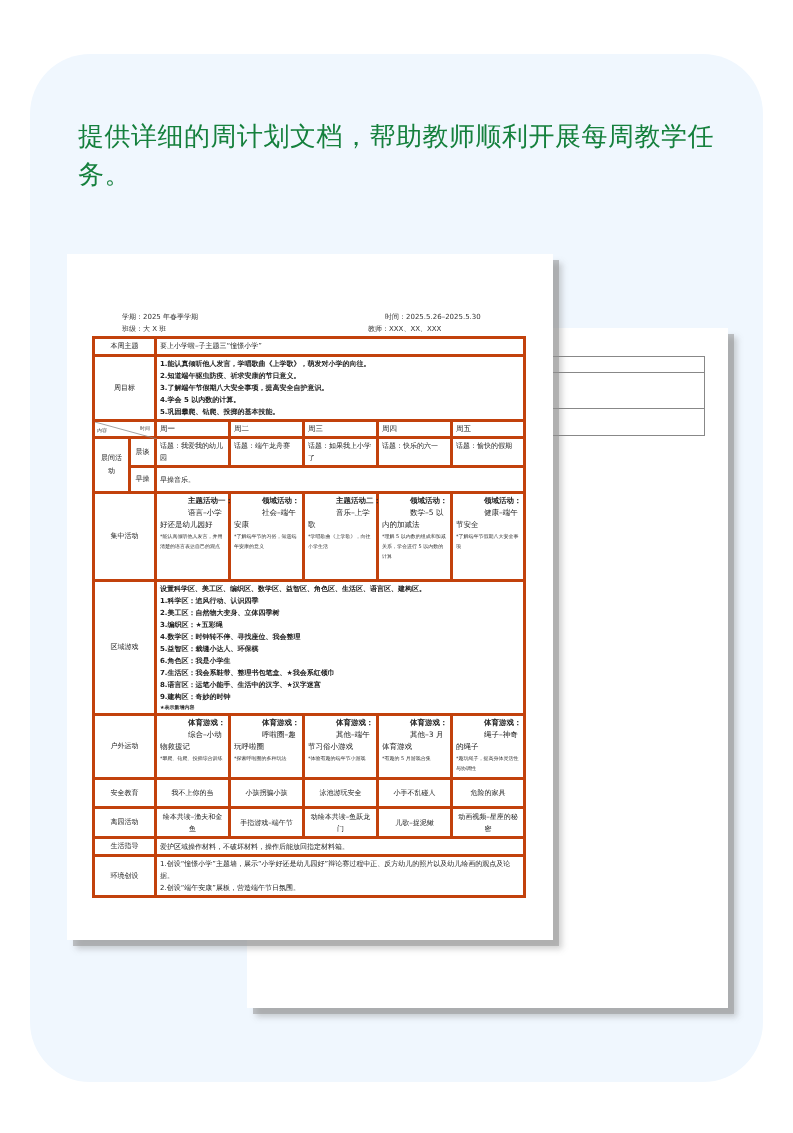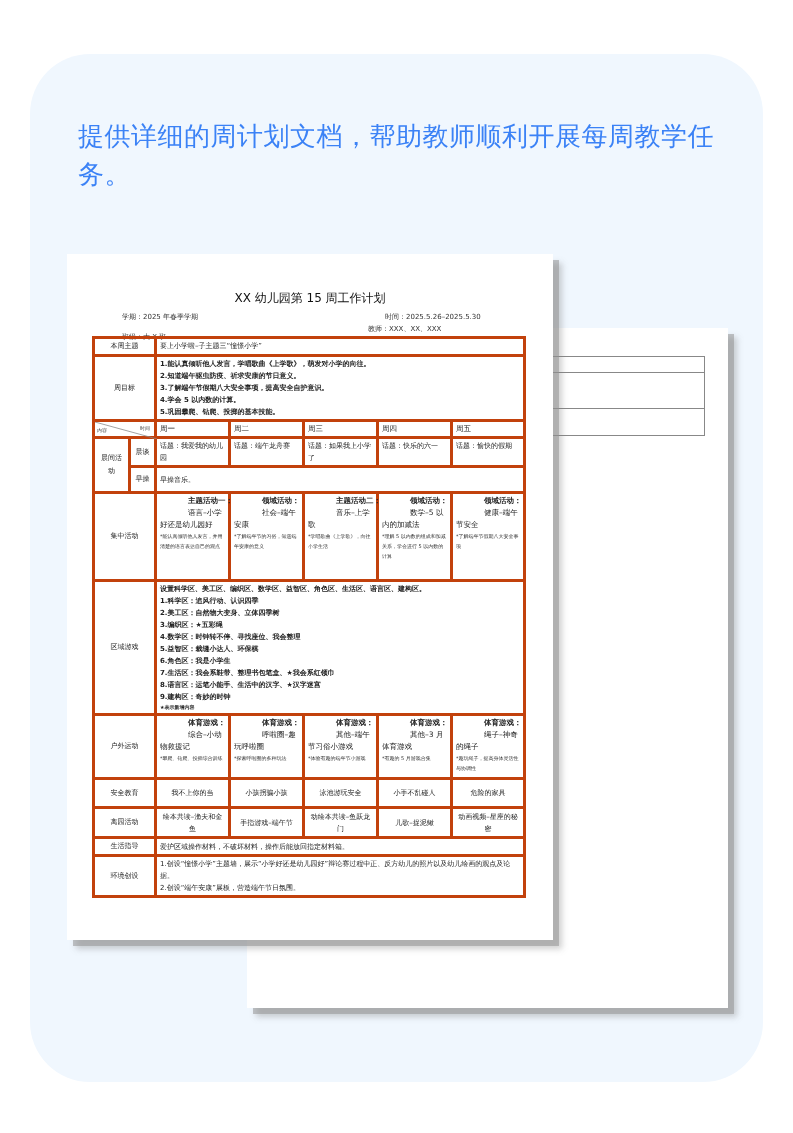--- a/index.html
+++ b/index.html
@@ -13,7 +13,7 @@
   }
   .headline {
     position:absolute; left:78px; top:117px; width:640px;
-    font-size:26px; line-height:38px; color:#3b82f6; letter-spacing:0.5px;
+    font-size:26px; line-height:38px; color:#15803d; letter-spacing:0.5px;
   }
   .page {
     position:absolute; background:#fff;

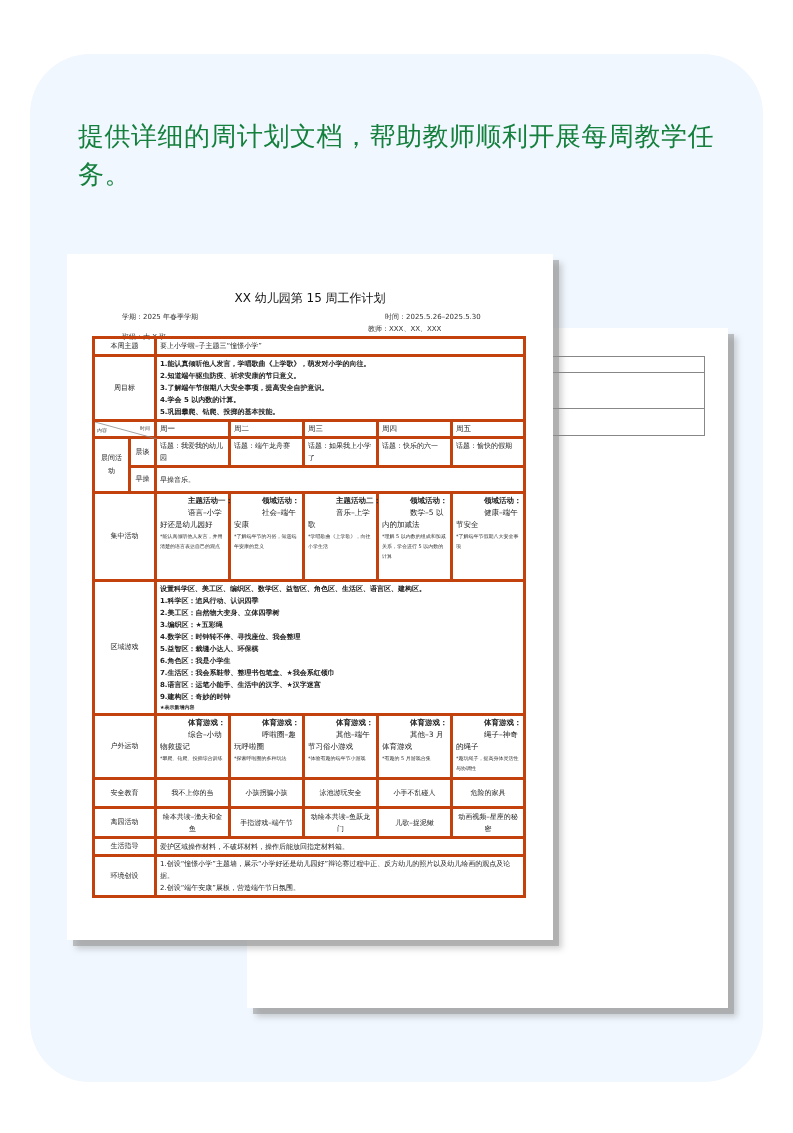--- a/index.html
+++ b/index.html
@@ -61,7 +61,6 @@
 </div>
 
 <div class="page page-front">
-  <div class="doc-title">XX 幼儿园第 15 周工作计划</div>
   <div class="meta" style="left:55px;top:58px;">学期：2025 年春季学期</div>
   <div class="meta" style="left:318px;top:58px;">时间：2025.5.26–2025.5.30</div>
   <div class="meta" style="left:55px;top:78px;">班级：大 X 班</div>

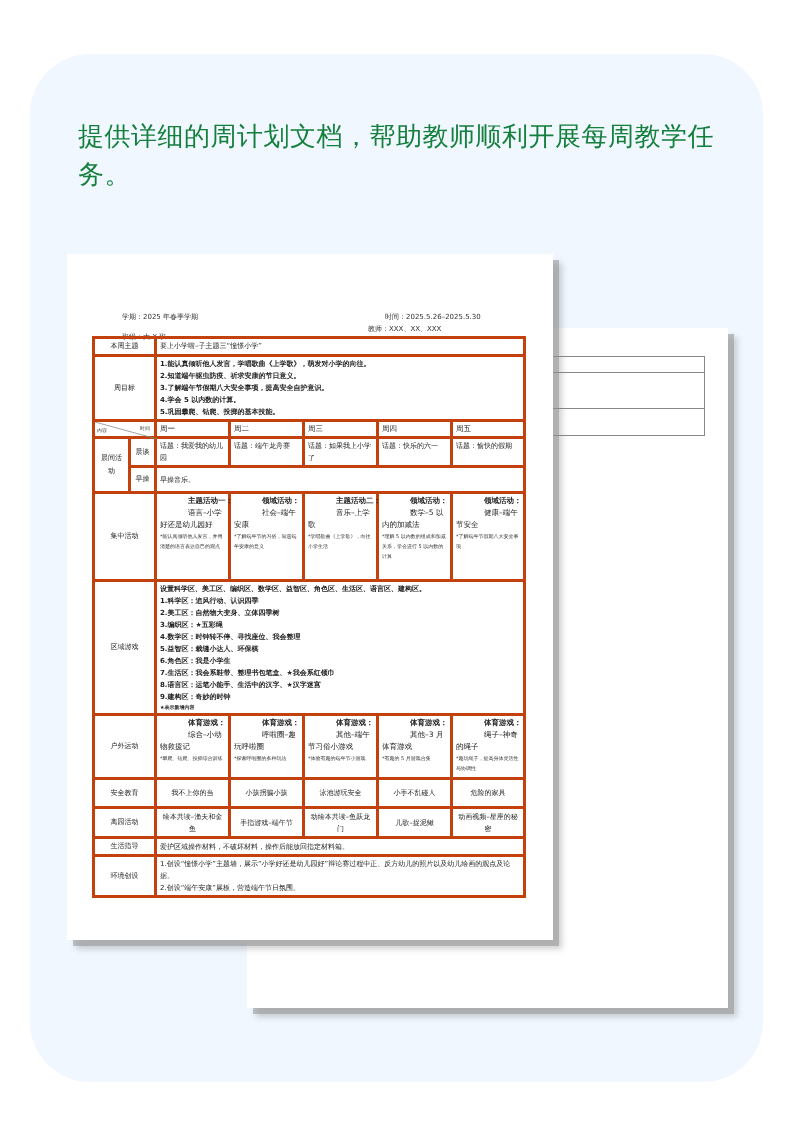--- a/index.html
+++ b/index.html
@@ -63,7 +63,7 @@
 <div class="page page-front">
   <div class="meta" style="left:55px;top:58px;">学期：2025 年春季学期</div>
   <div class="meta" style="left:318px;top:58px;">时间：2025.5.26–2025.5.30</div>
-  <div class="meta" style="left:55px;top:78px;">班级：大 X 班</div>
+  <div class="meta" style="left:55px;top:70px;">班级：大 X 班</div>
   <div class="meta" style="left:301px;top:70px;">教师：XXX、XX、XXX</div>
 
   <table class="plan">

